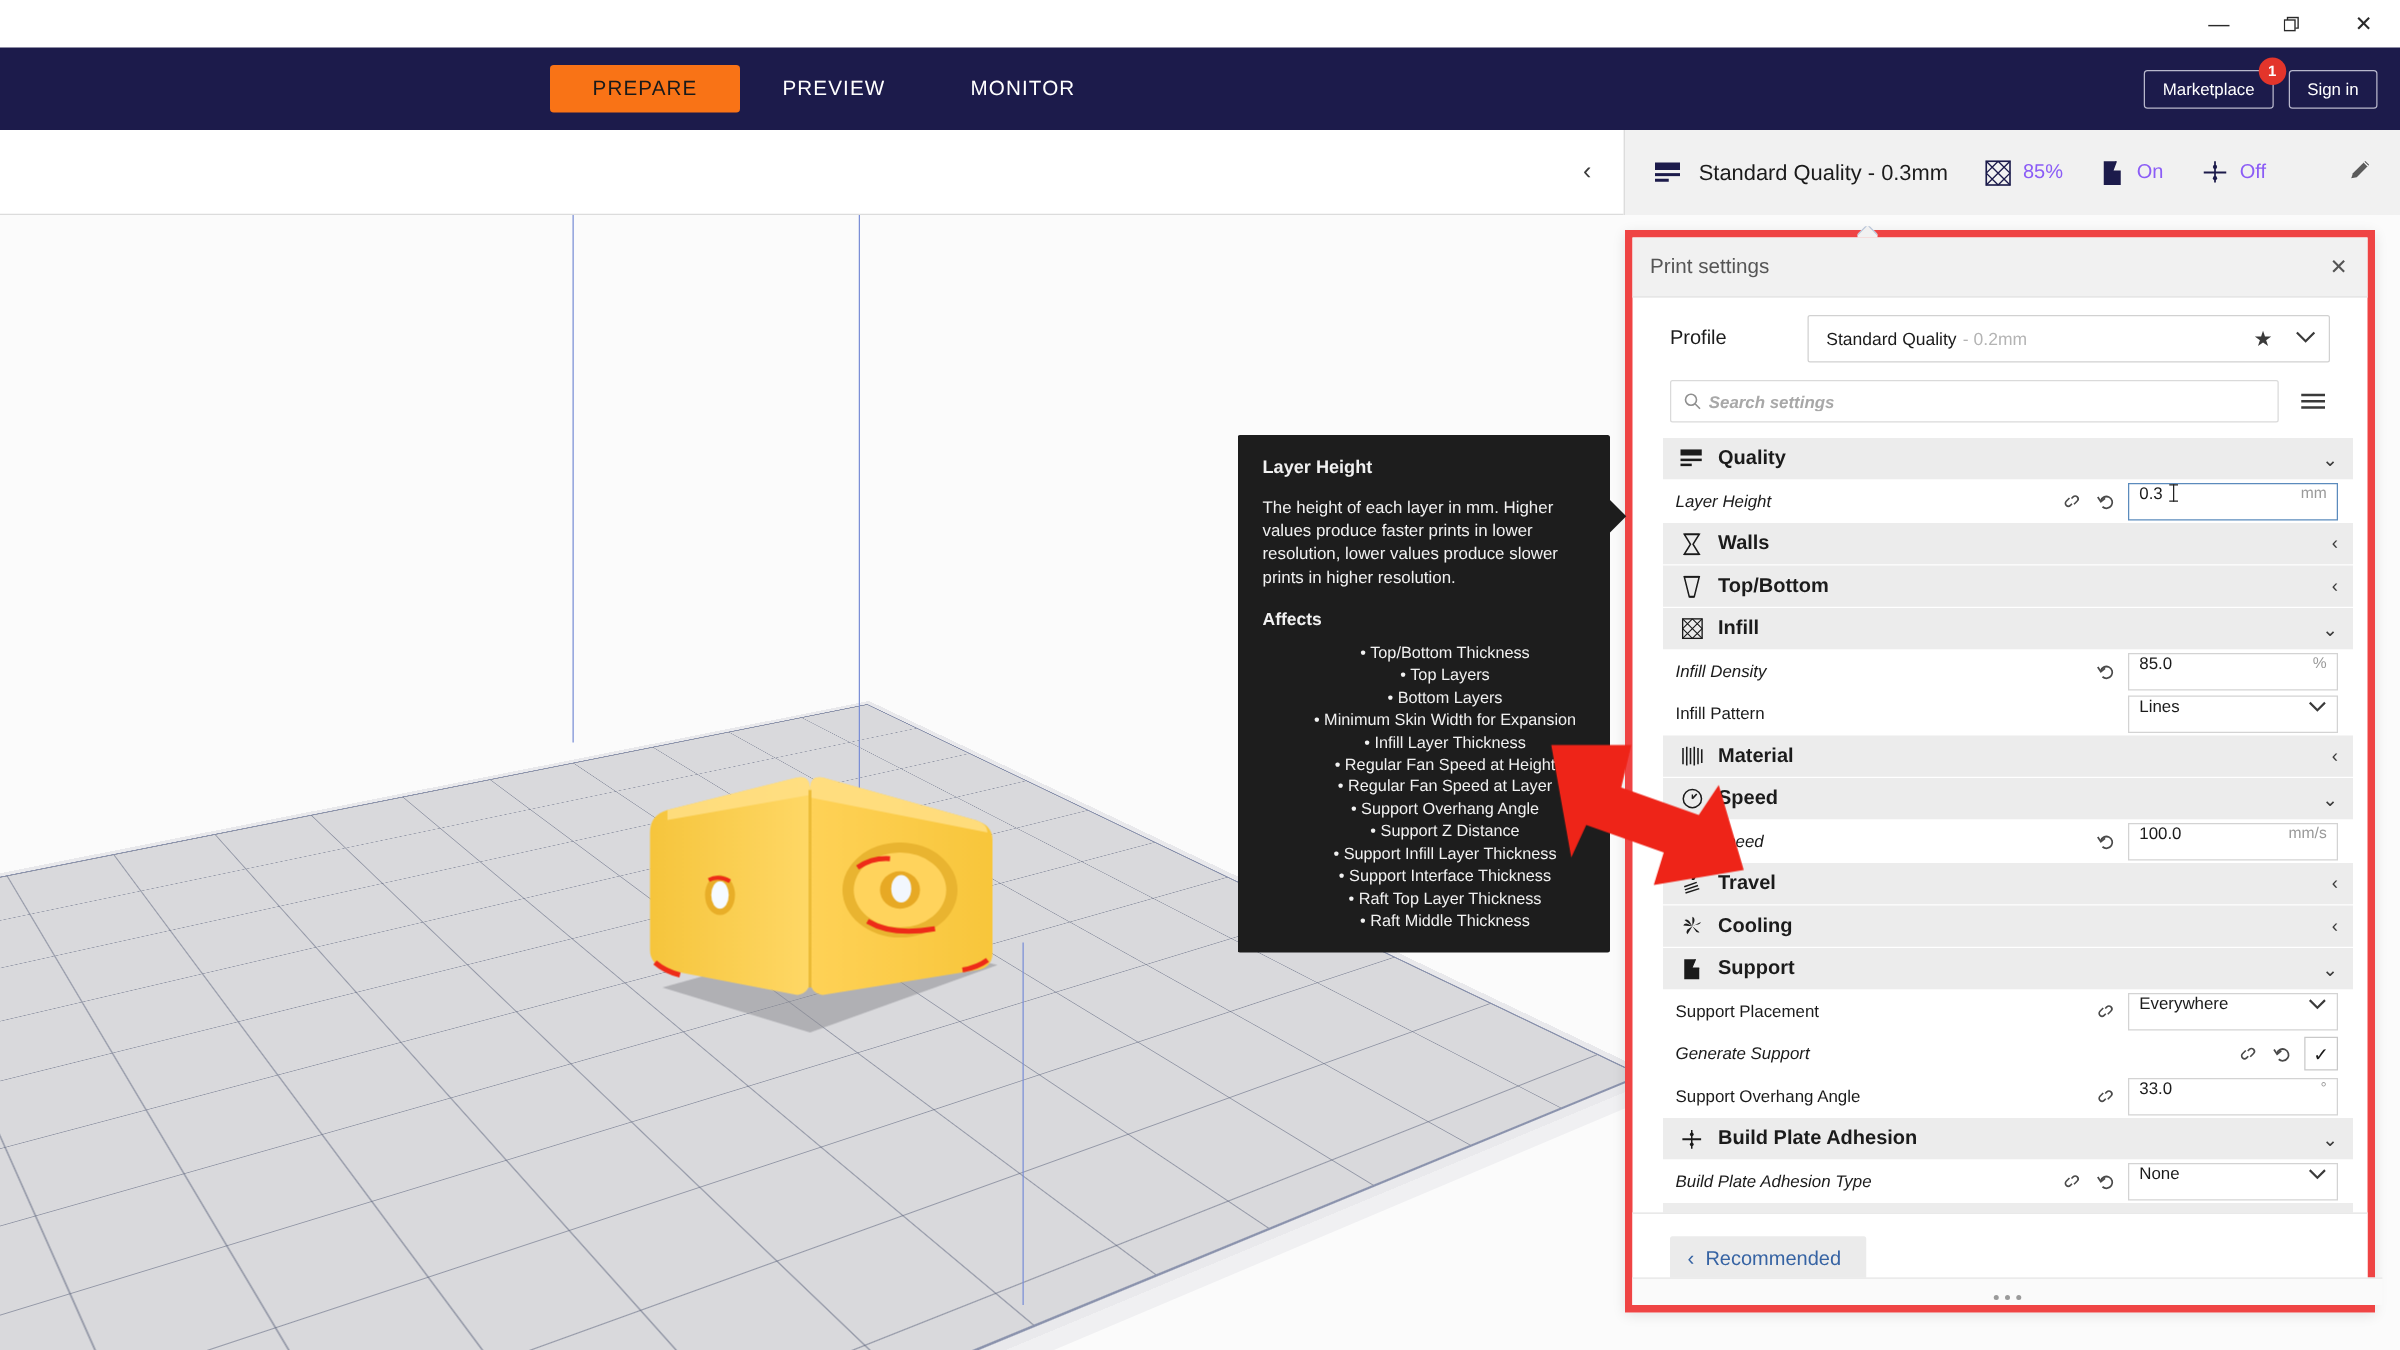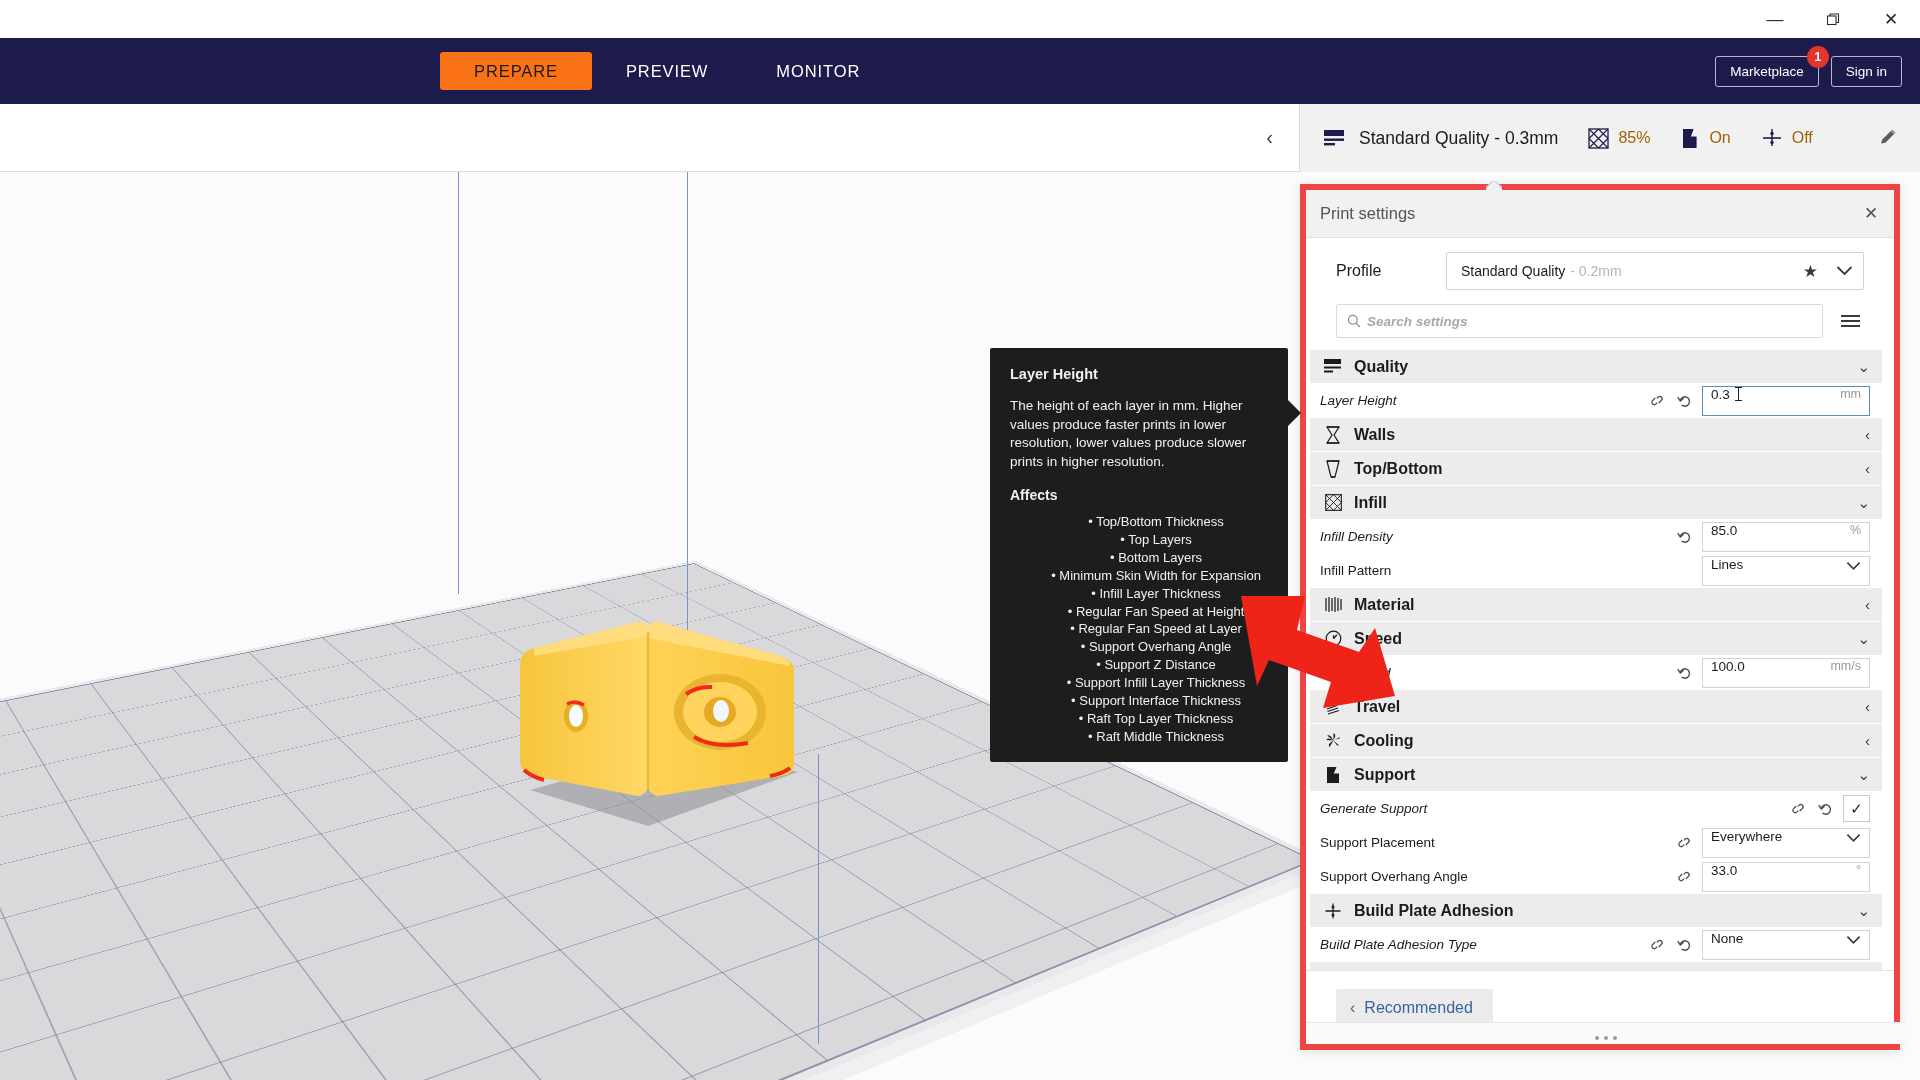--- a/index.html
+++ b/index.html
@@ -129,7 +129,7 @@
   }
   .pq-name { font-size: 17.5px; color: #1b1b1b; margin-left: 13px; }
   .strip-item { display: flex; align-items: center; gap: 9px; margin-left: 30px; }
-  .strip-val { font-size: 16px; color: #a16207; }
+  .strip-val { font-size: 16px; color: #8b5cf6; }
   .pencil { margin-left: auto; padding-right: 8px; }
 
   

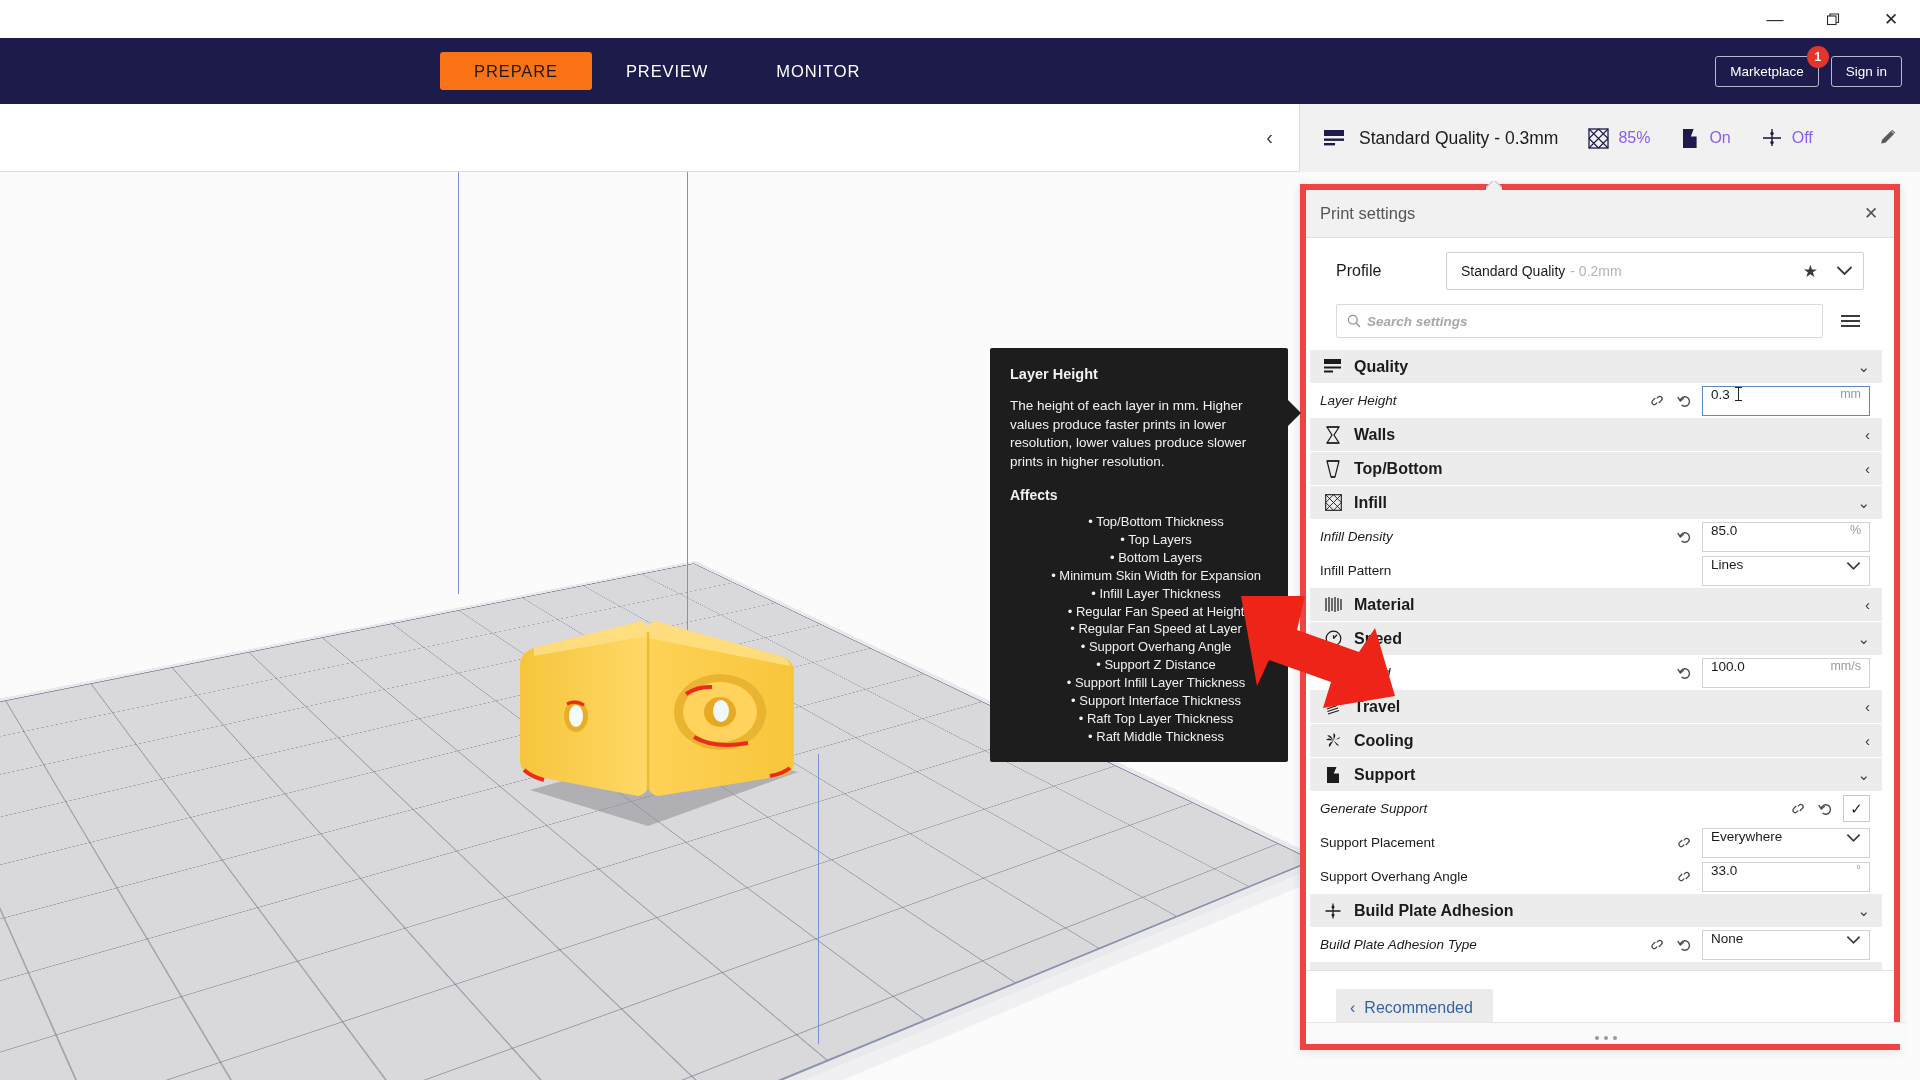--- a/index.html
+++ b/index.html
@@ -183,7 +183,7 @@
   .hamburger span { display: block; width: 19px; height: 2px; background: #3a3a3a; }
 
   .settings-list {
-    flex: 1; overflow-y: auto; padding: 4px 12px 0 4px;
+    flex: 1; overflow-y: auto; padding: 4px 12px 0 24px;
   }
   .cat-row {
     height: 33px; background: #ececec; display: flex; align-items: center;

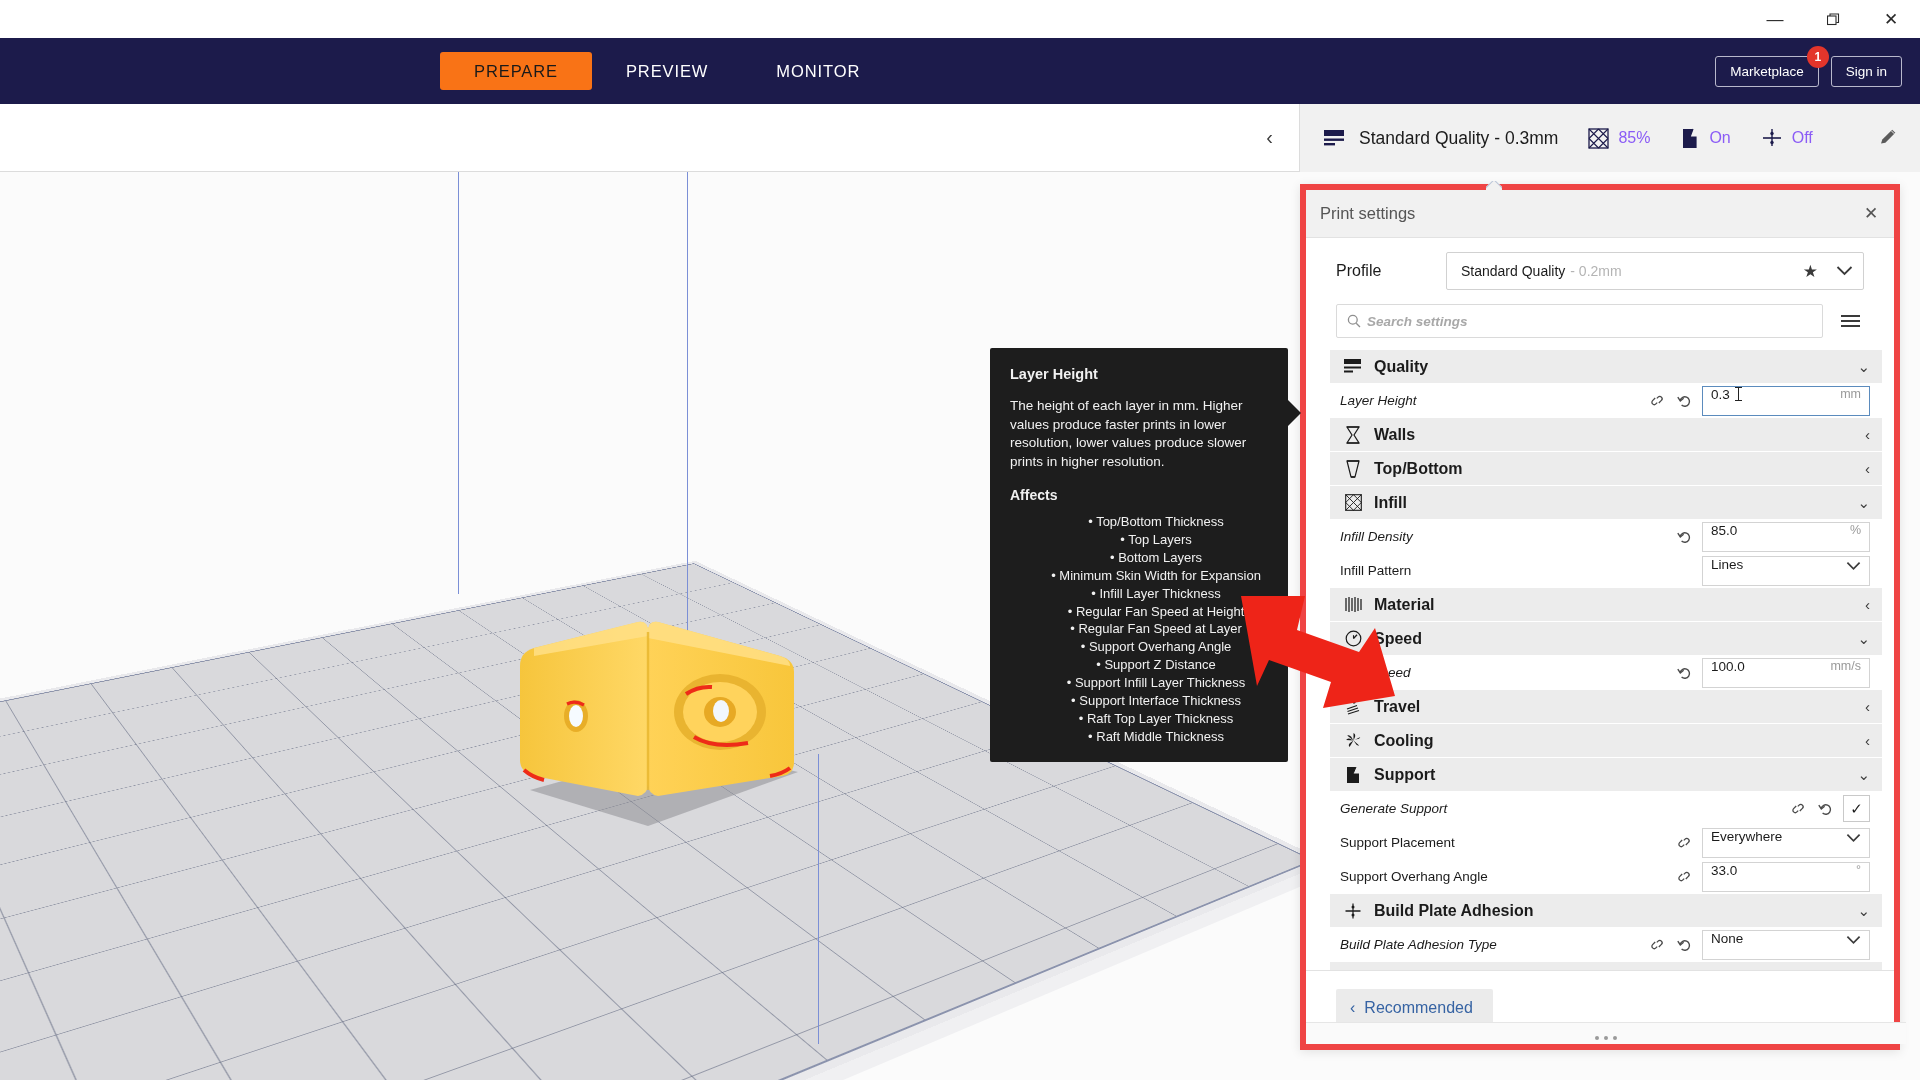--- a/index.html
+++ b/index.html
@@ -619,26 +619,6 @@
           <span class="cat-chev">⌄</span>
         </div>
         <div class="set-row">
-          <span class="set-label italic">Generate Support</span>
-          <span class="set-icons">
-            <span class="ic">
-              <svg width="16" height="13" viewBox="0 0 16 13">
-                <path d="M6.2 4 L3.6 6.6 a2.3 2.3 0 1 0 3.3 3.3 L8.2 8.6" fill="none" stroke="#4a4a4a" stroke-width="1.3"></path>
-                <path d="M9.8 9 L12.4 6.4 a2.3 2.3 0 1 0 -3.3 -3.3 L7.8 4.4" fill="none" stroke="#4a4a4a" stroke-width="1.3"></path>
-              </svg>
-            </span>
-            <span class="ic">
-              <svg width="15" height="14" viewBox="0 0 15 14">
-                <path d="M3.2 6.4 a4.7 4.7 0 1 1 1.4 4.6" fill="none" stroke="#4a4a4a" stroke-width="1.4"></path>
-                <path d="M0.8 3.2 L3.3 7 L6.6 4.2" fill="none" stroke="#4a4a4a" stroke-width="1.4"></path>
-              </svg>
-            </span>
-          </span>
-          <div class="checkbox">
-            <span>✓</span>
-          </div>
-        </div>
-        <div class="set-row">
           <span class="set-label">Support Placement</span>
           <span class="set-icons">
             <span class="ic">
@@ -656,6 +636,26 @@
           </div>
         </div>
         <div class="set-row">
+          <span class="set-label italic">Generate Support</span>
+          <span class="set-icons">
+            <span class="ic">
+              <svg width="16" height="13" viewBox="0 0 16 13">
+                <path d="M6.2 4 L3.6 6.6 a2.3 2.3 0 1 0 3.3 3.3 L8.2 8.6" fill="none" stroke="#4a4a4a" stroke-width="1.3"></path>
+                <path d="M9.8 9 L12.4 6.4 a2.3 2.3 0 1 0 -3.3 -3.3 L7.8 4.4" fill="none" stroke="#4a4a4a" stroke-width="1.3"></path>
+              </svg>
+            </span>
+            <span class="ic">
+              <svg width="15" height="14" viewBox="0 0 15 14">
+                <path d="M3.2 6.4 a4.7 4.7 0 1 1 1.4 4.6" fill="none" stroke="#4a4a4a" stroke-width="1.4"></path>
+                <path d="M0.8 3.2 L3.3 7 L6.6 4.2" fill="none" stroke="#4a4a4a" stroke-width="1.4"></path>
+              </svg>
+            </span>
+          </span>
+          <div class="checkbox">
+            <span>✓</span>
+          </div>
+        </div>
+        <div class="set-row">
           <span class="set-label">Support Overhang Angle</span>
           <span class="set-icons">
             <span class="ic">

